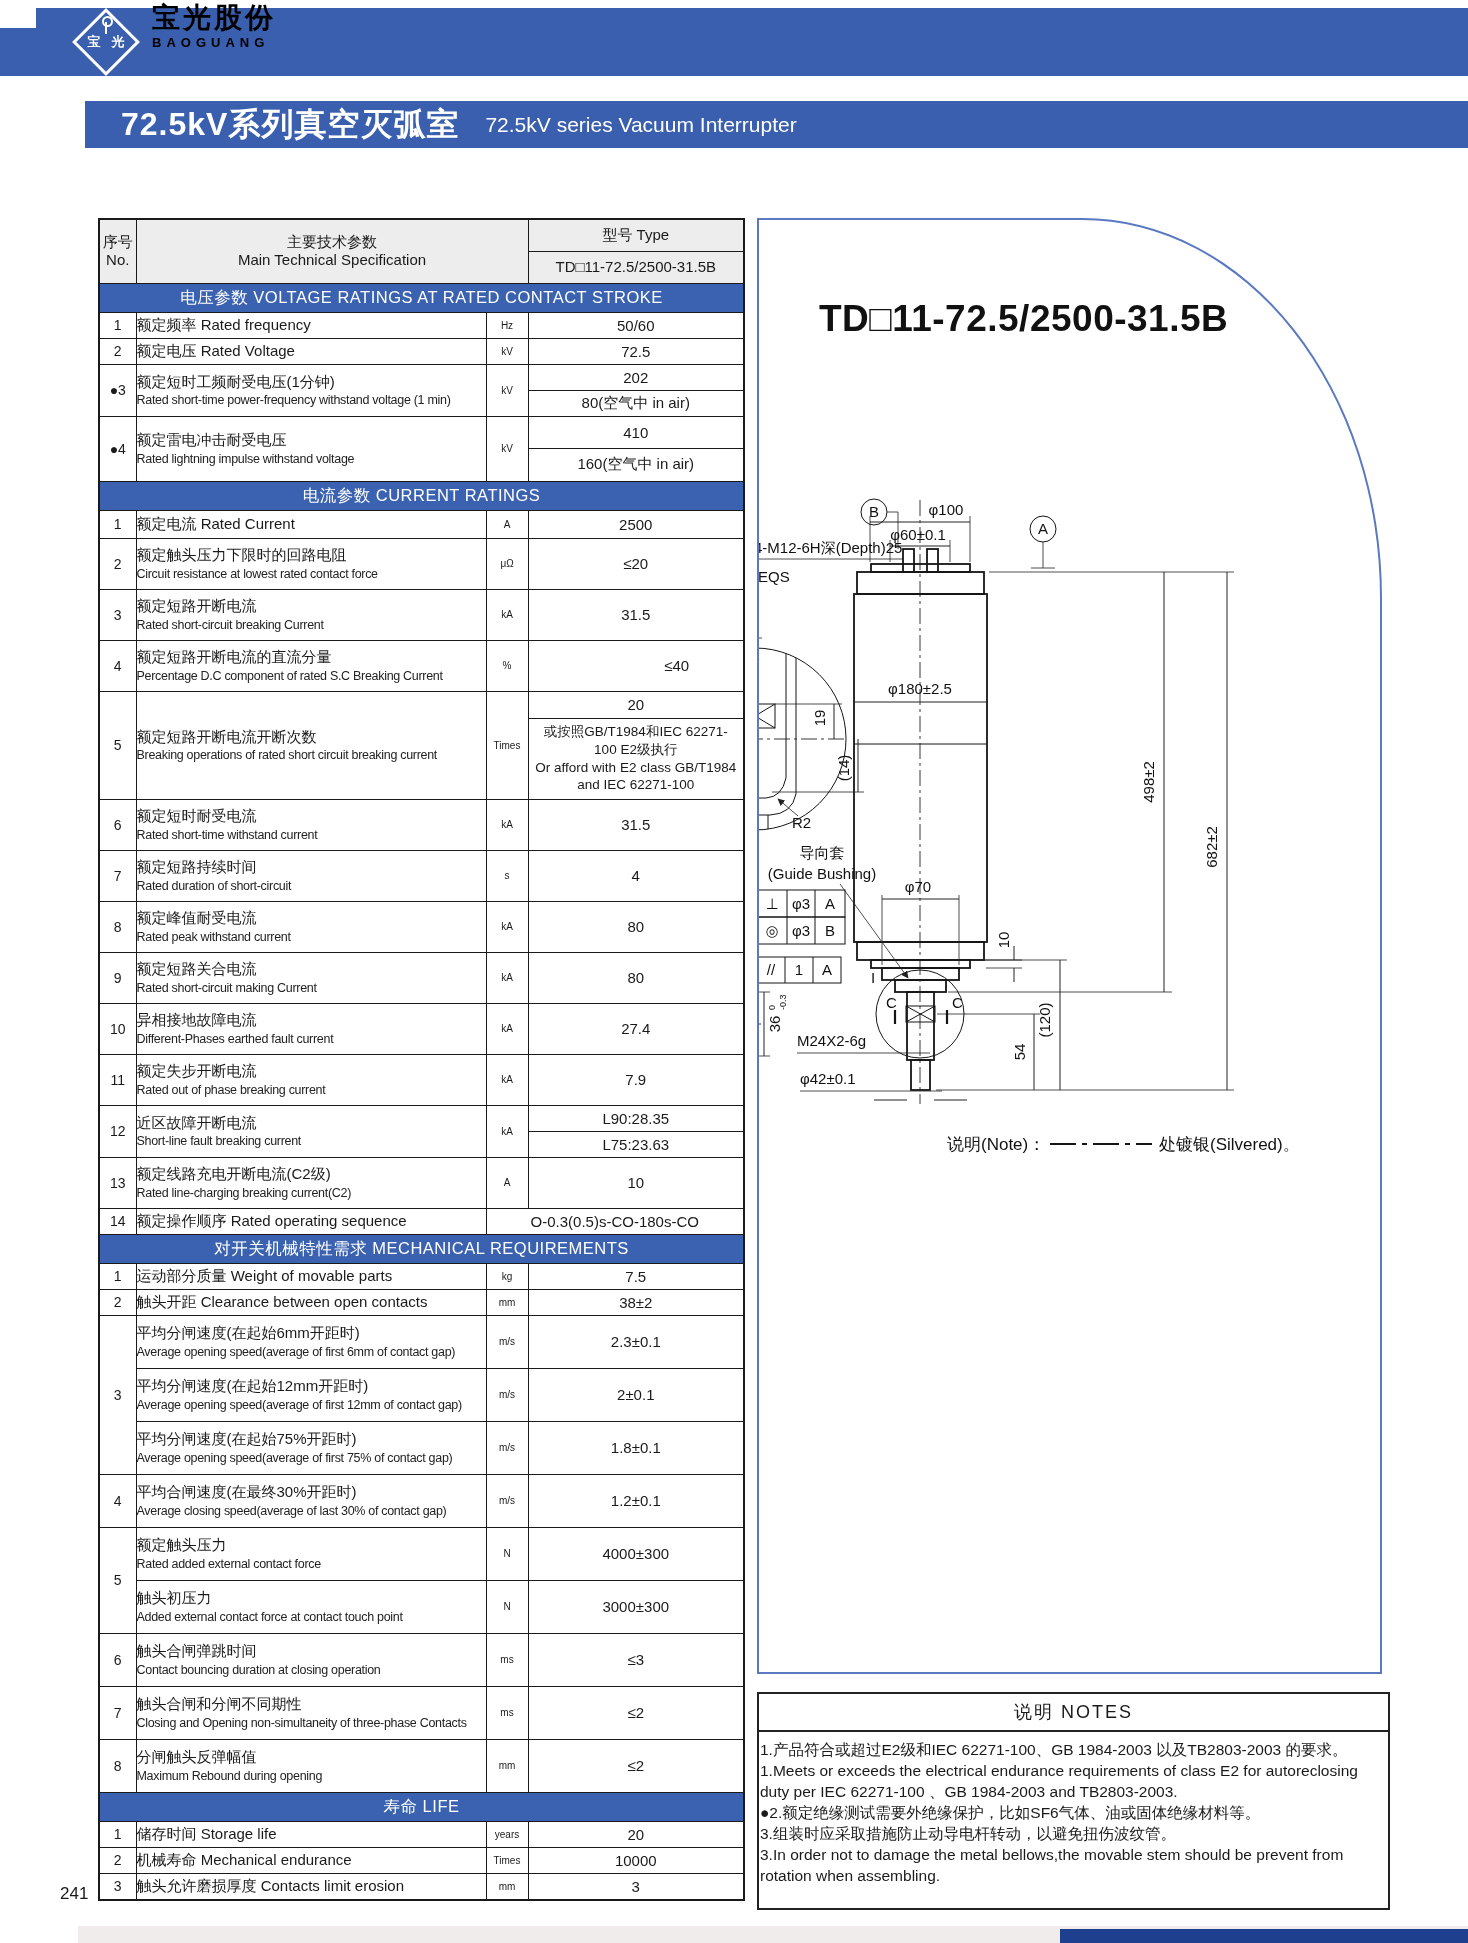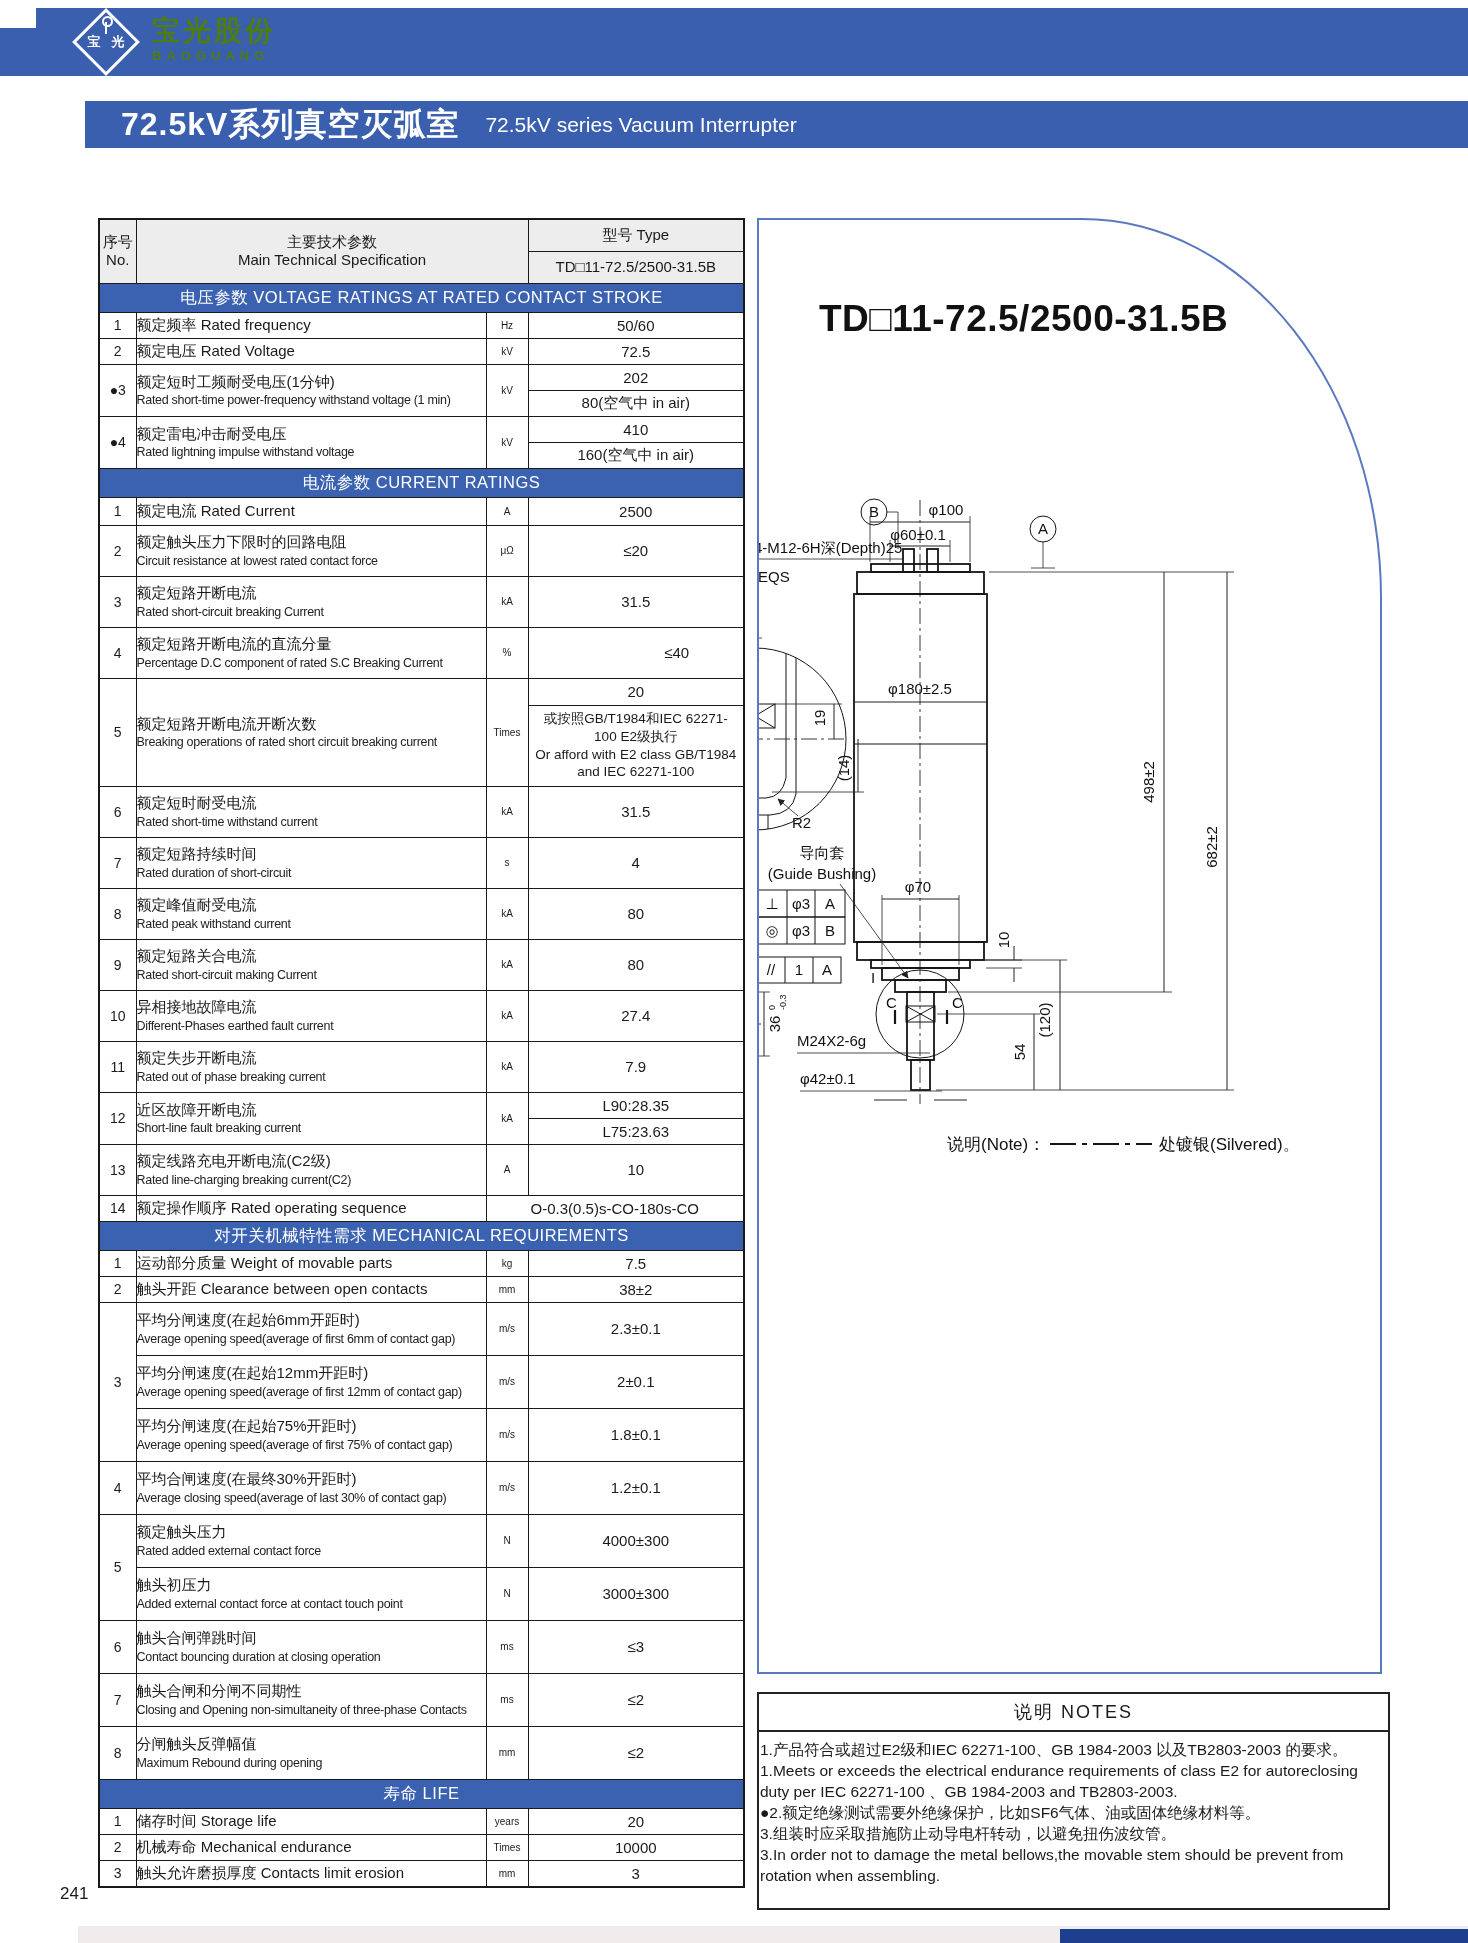--- a/index.html
+++ b/index.html
@@ -14,7 +14,7 @@
   .logo .bulb{position:absolute;left:50%;top:4px;width:7px;height:7px;margin-left:-4px;border:2px solid #fff;border-radius:50%;}
   .logo .txt{position:absolute;inset:0;display:flex;align-items:center;justify-content:center;gap:11px;
              color:#fff;font-size:13px;font-weight:bold;}
-  .company{position:absolute;left:152px;top:17px;color:#4d7c0f;line-height:1;}
+  .company{position:absolute;left:152px;top:4px;color:#000000;line-height:1;}
   .company .zh{font-size:28px;font-weight:bold;letter-spacing:3px;}
   .company .en{font-size:13px;letter-spacing:5px;margin-top:4px;font-weight:bold;}
   

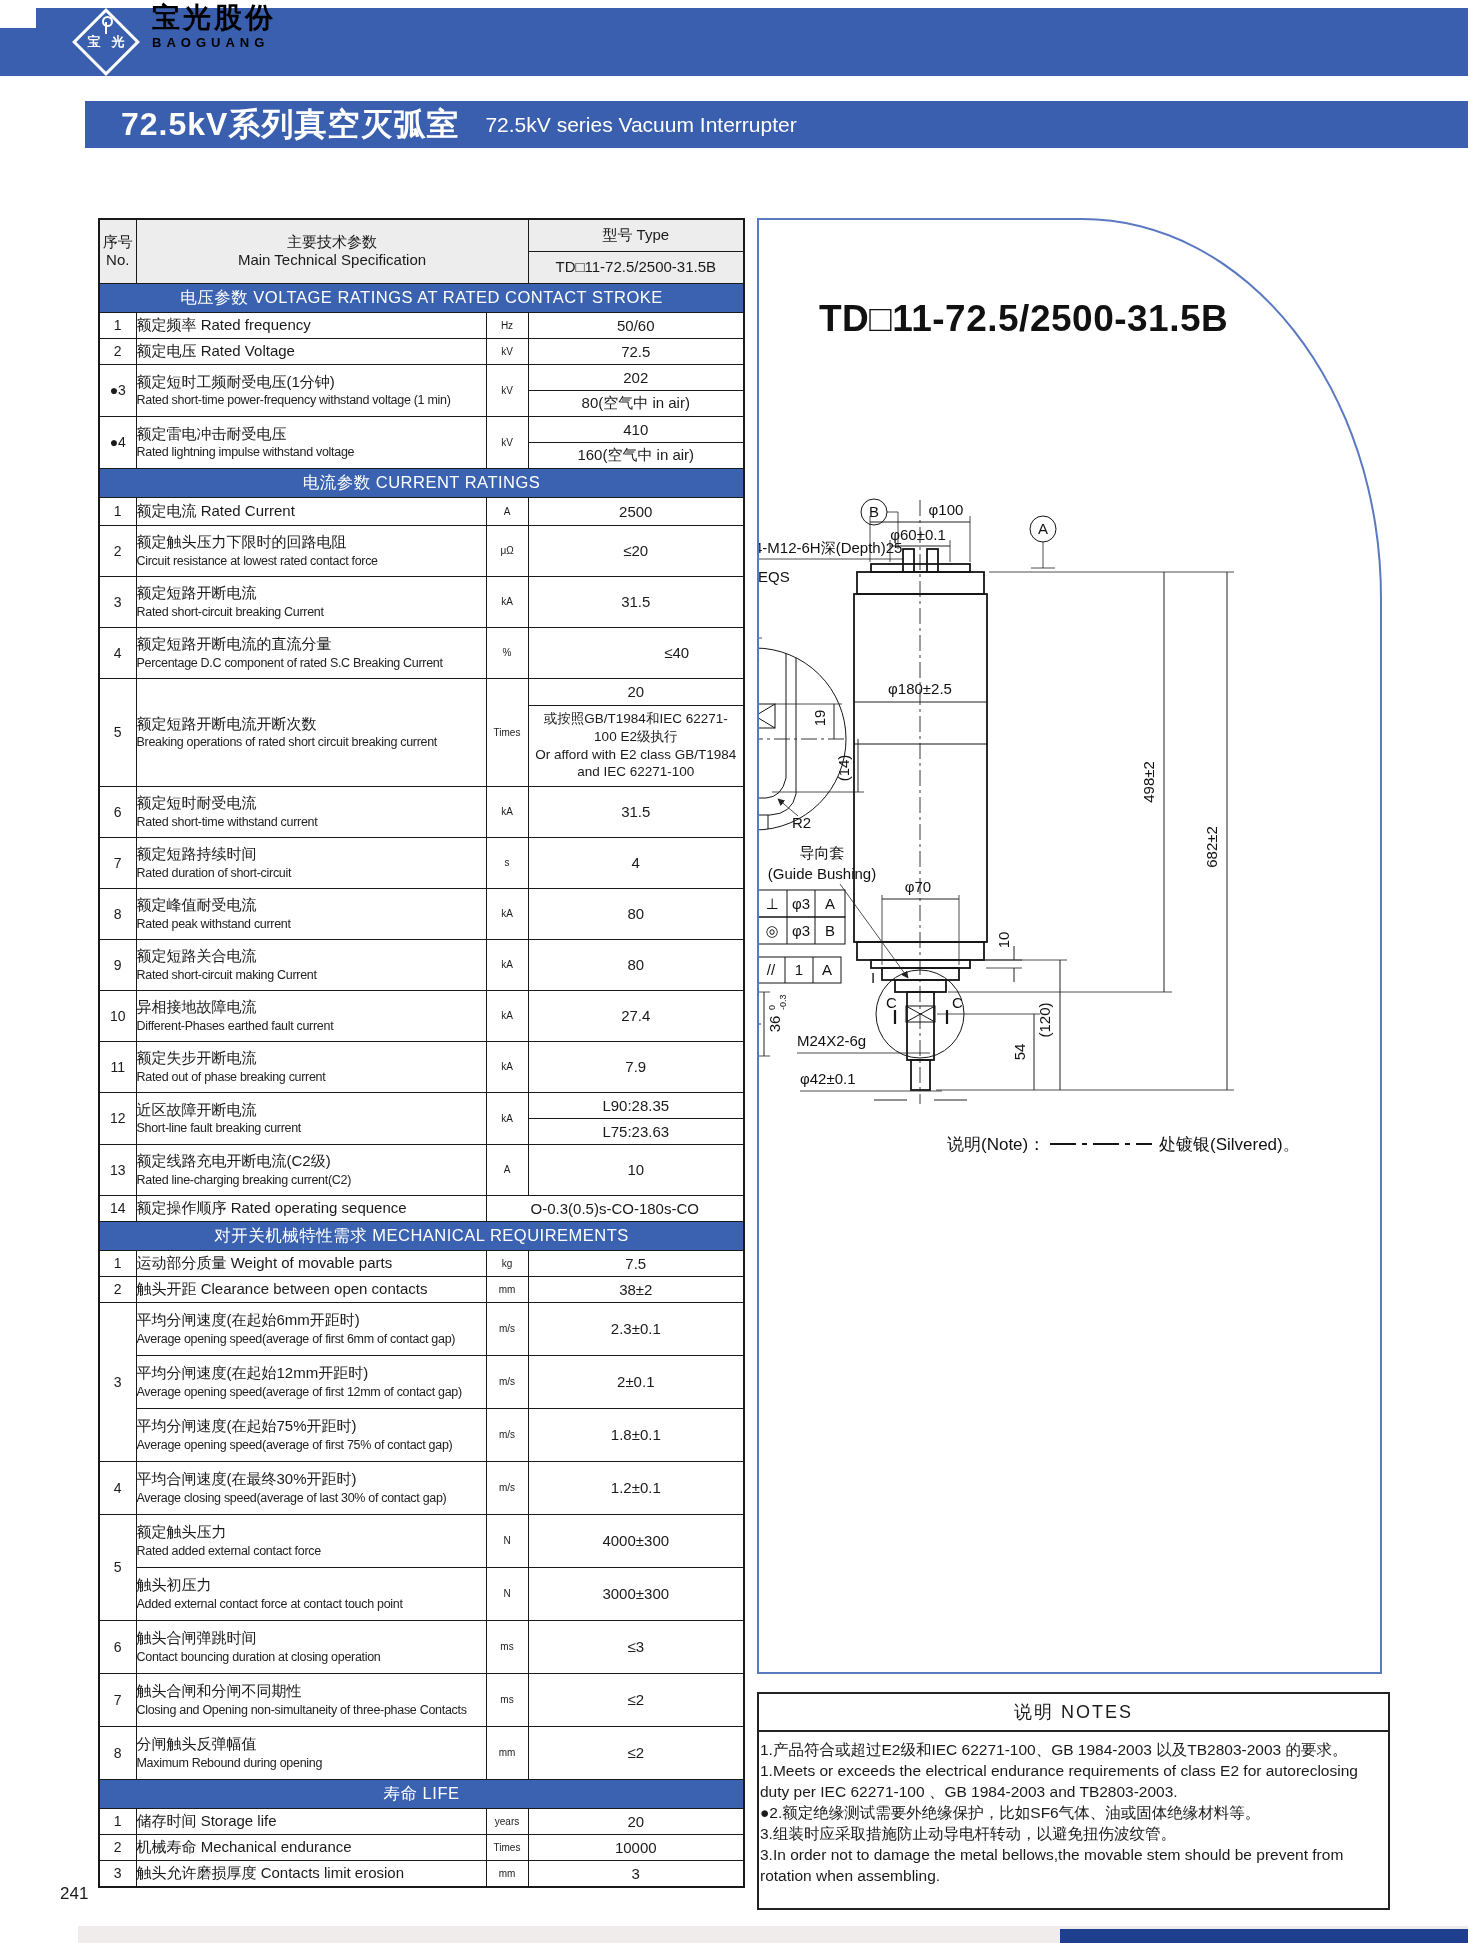--- a/index.html
+++ b/index.html
@@ -169,7 +169,7 @@
             </td>
             <td class="un">kV</td>
             <td class="val">
-              <div class="vwrap" style="height: 51px;">
+              <div class="vwrap" style="height: 64px;">
                 <div class="vpart">
                   <div class="vline">410</div>
                 </div>

